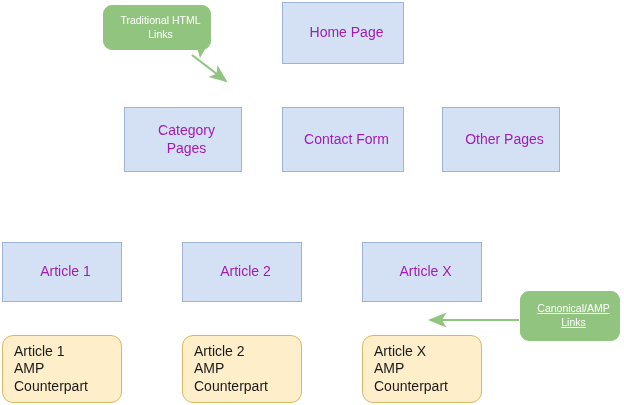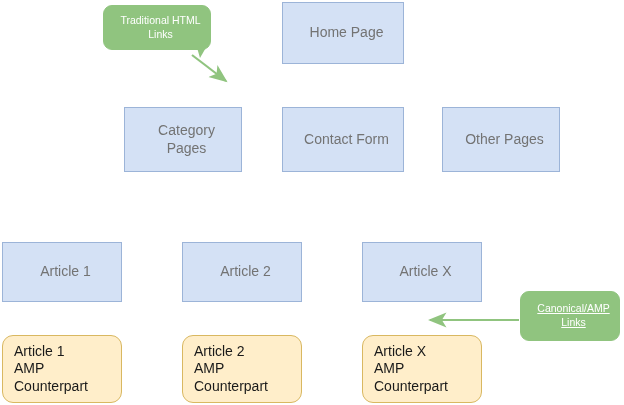--- a/index.html
+++ b/index.html
@@ -32,7 +32,7 @@
   .box-blue {
     background: #d4e1f5;
     border: 1px solid #9cb4d8;
-    color: #737373;
+    color: #a21caf;
     font-size: 14px;
   }
   .box-yellow {

